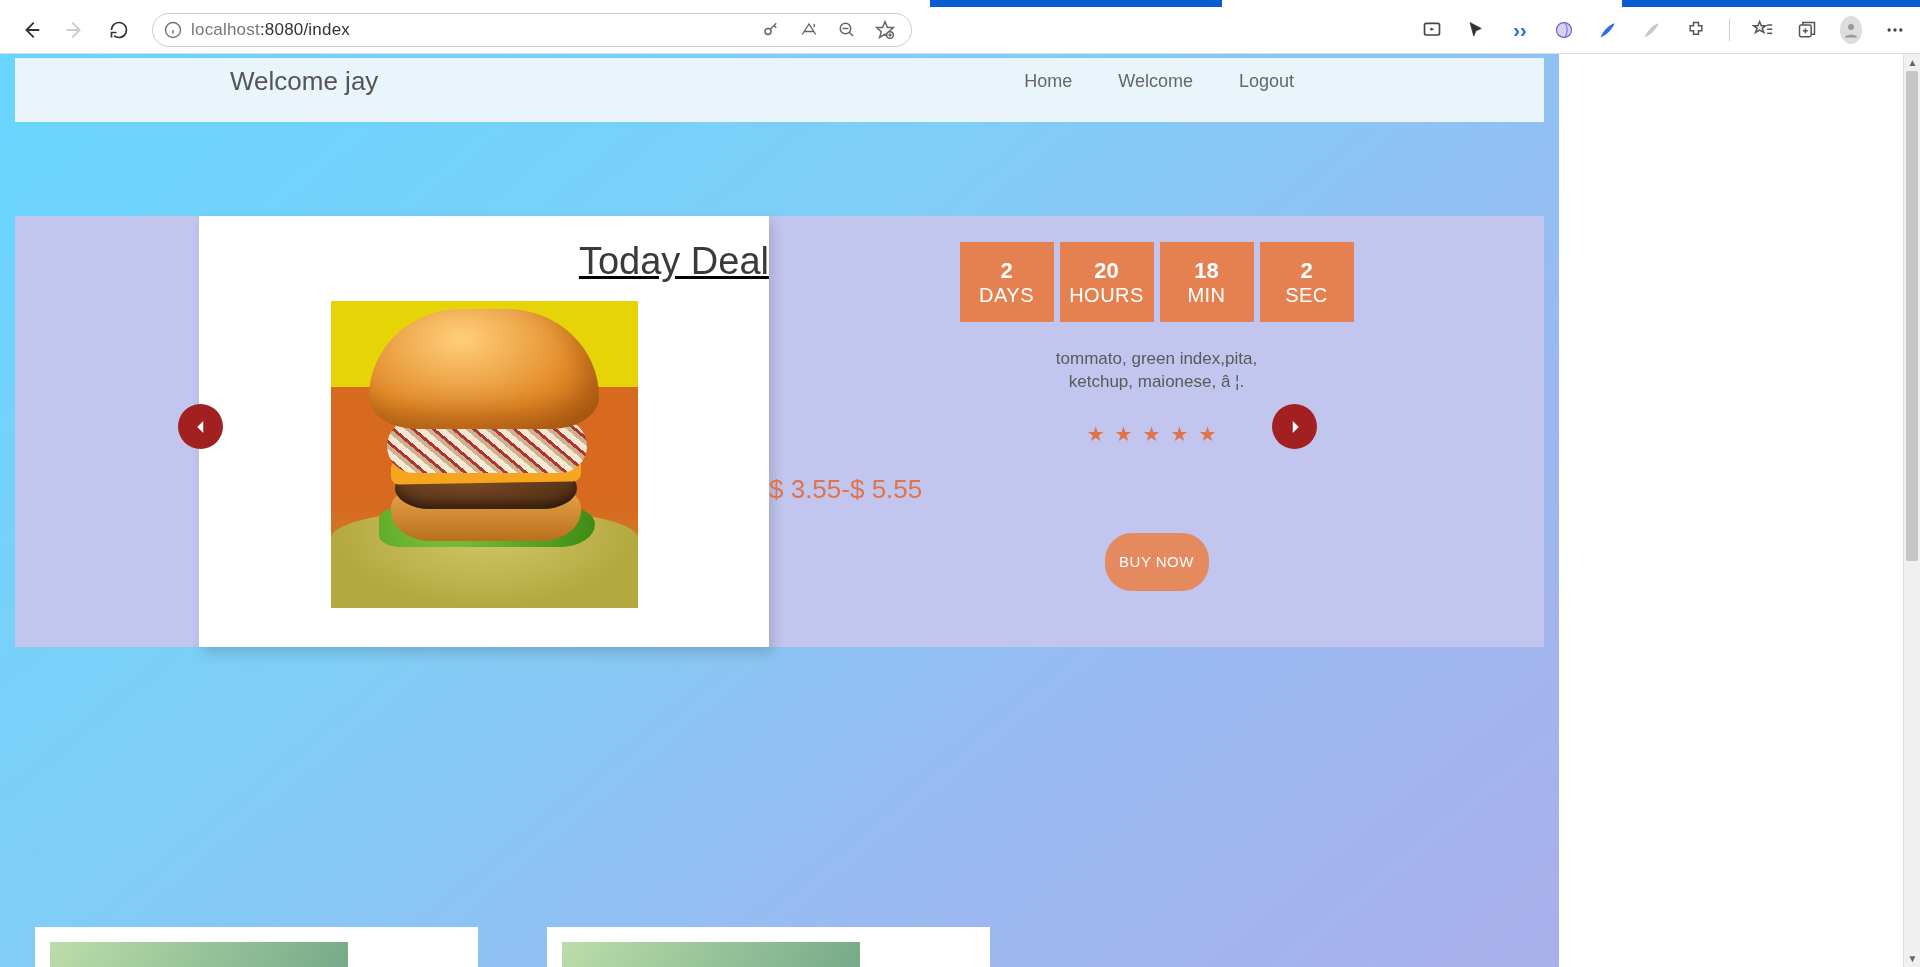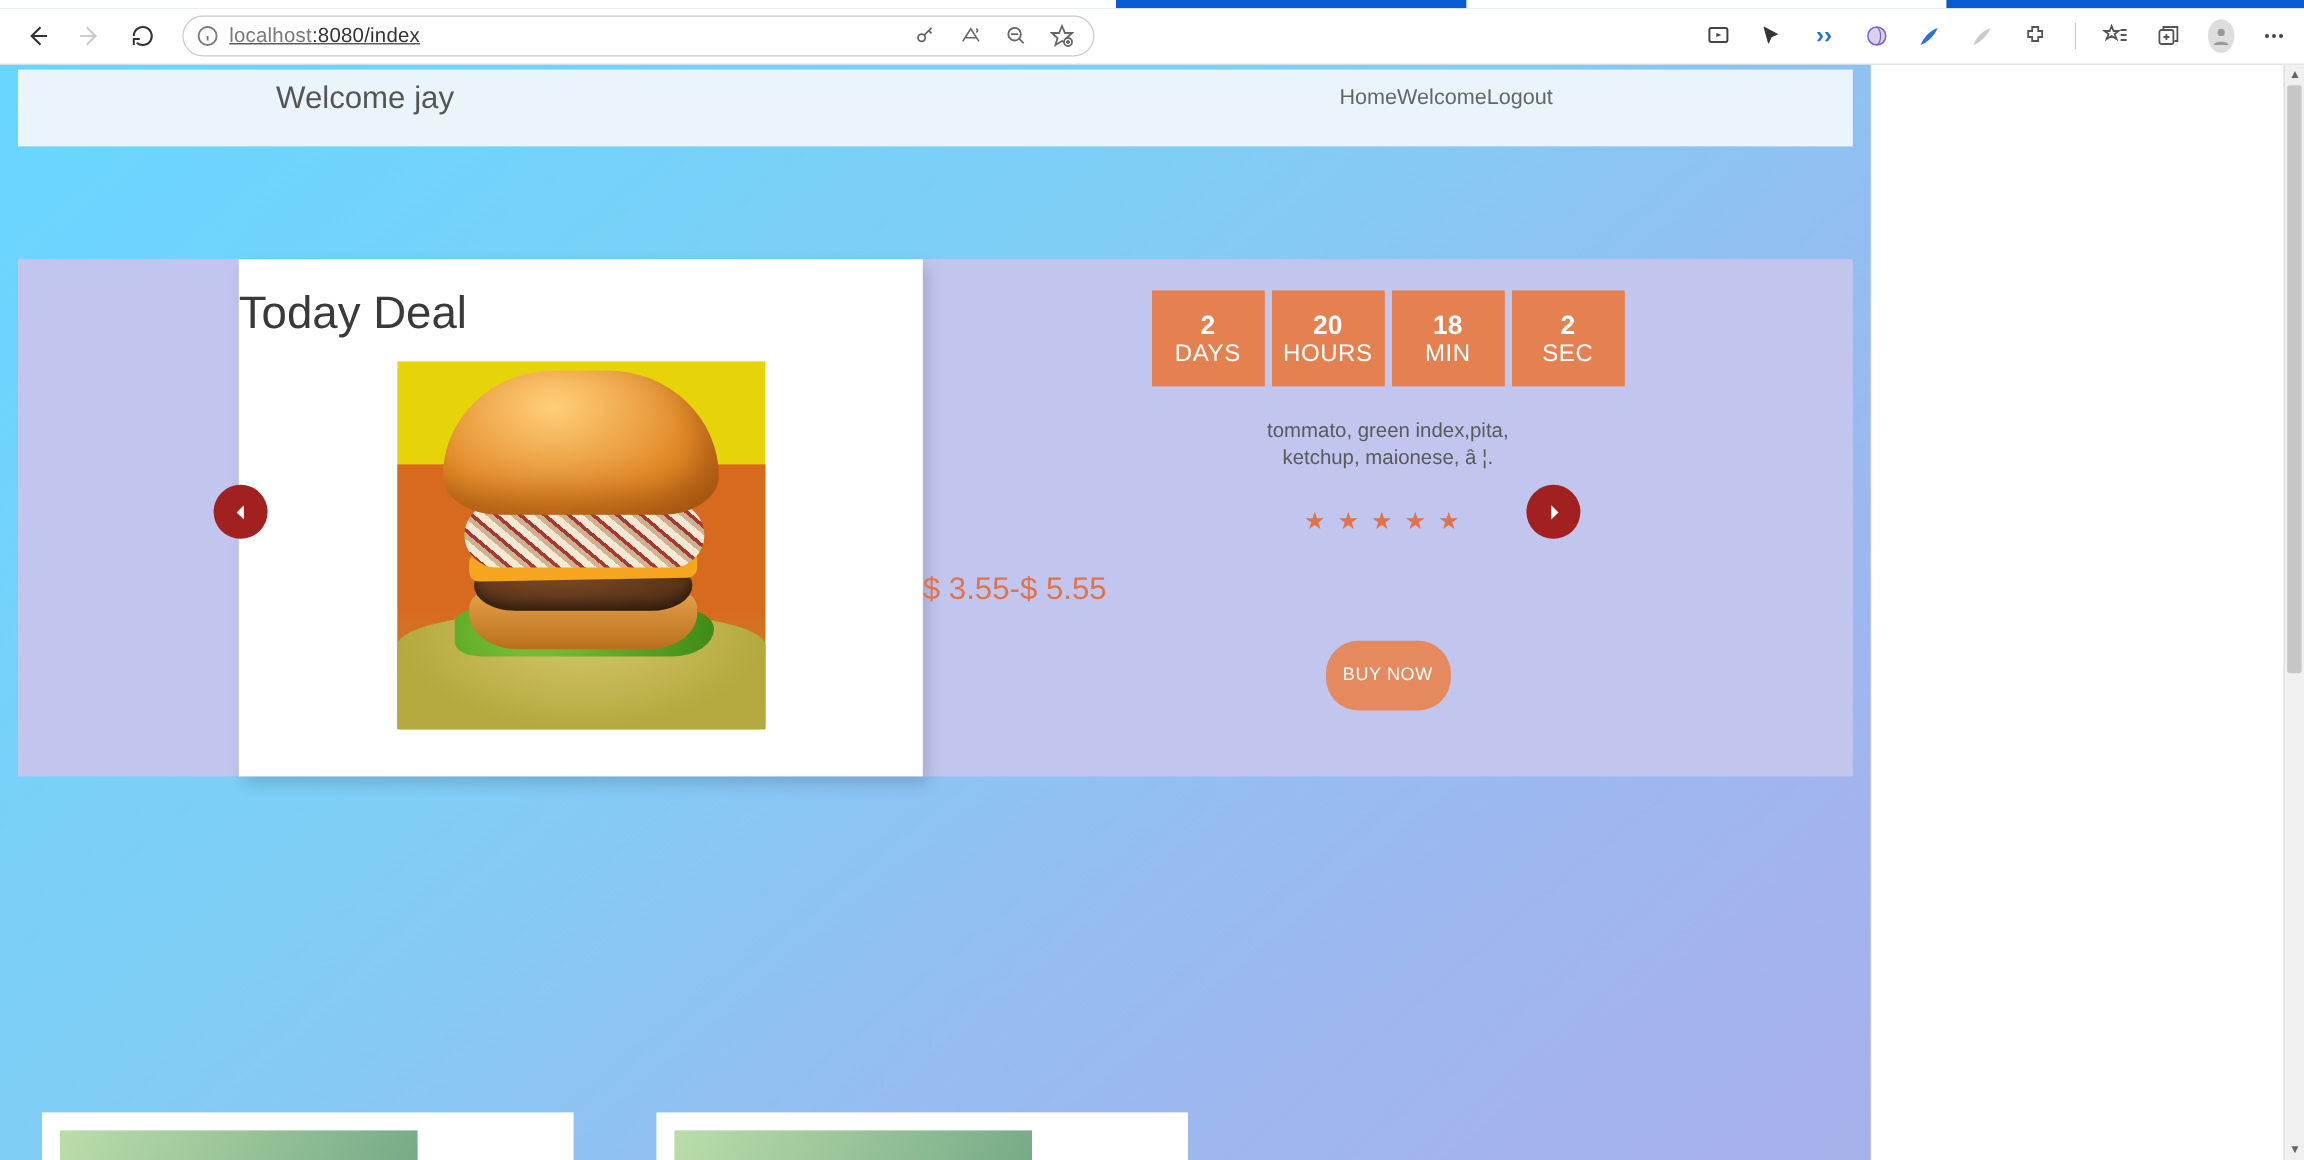--- a/index.html
+++ b/index.html
@@ -15,7 +15,7 @@
 .tb-icon.disabled{color:#ccc;cursor:default;}
 .address-bar{flex:0 0 760px;height:34px;border:1px solid #ccc;border-radius:17px;display:flex;align-items:center;padding:0 10px;gap:8px;margin-left:6px;background:#fff;}
 .address-info{width:20px;height:20px;display:flex;align-items:center;justify-content:center;color:#777;}
-.address-text{flex:1;font-size:17px;color:#333;letter-spacing:.2px;text-decoration:underline;}
+.address-text{flex:1;font-size:17px;color:#333;letter-spacing:.2px;}
 .address-text .host{color:#777;}
 .addr-icons{display:flex;align-items:center;gap:18px;margin-right:6px;}
 .addr-icons .ai{width:20px;height:20px;display:flex;align-items:center;justify-content:center;color:#666;}

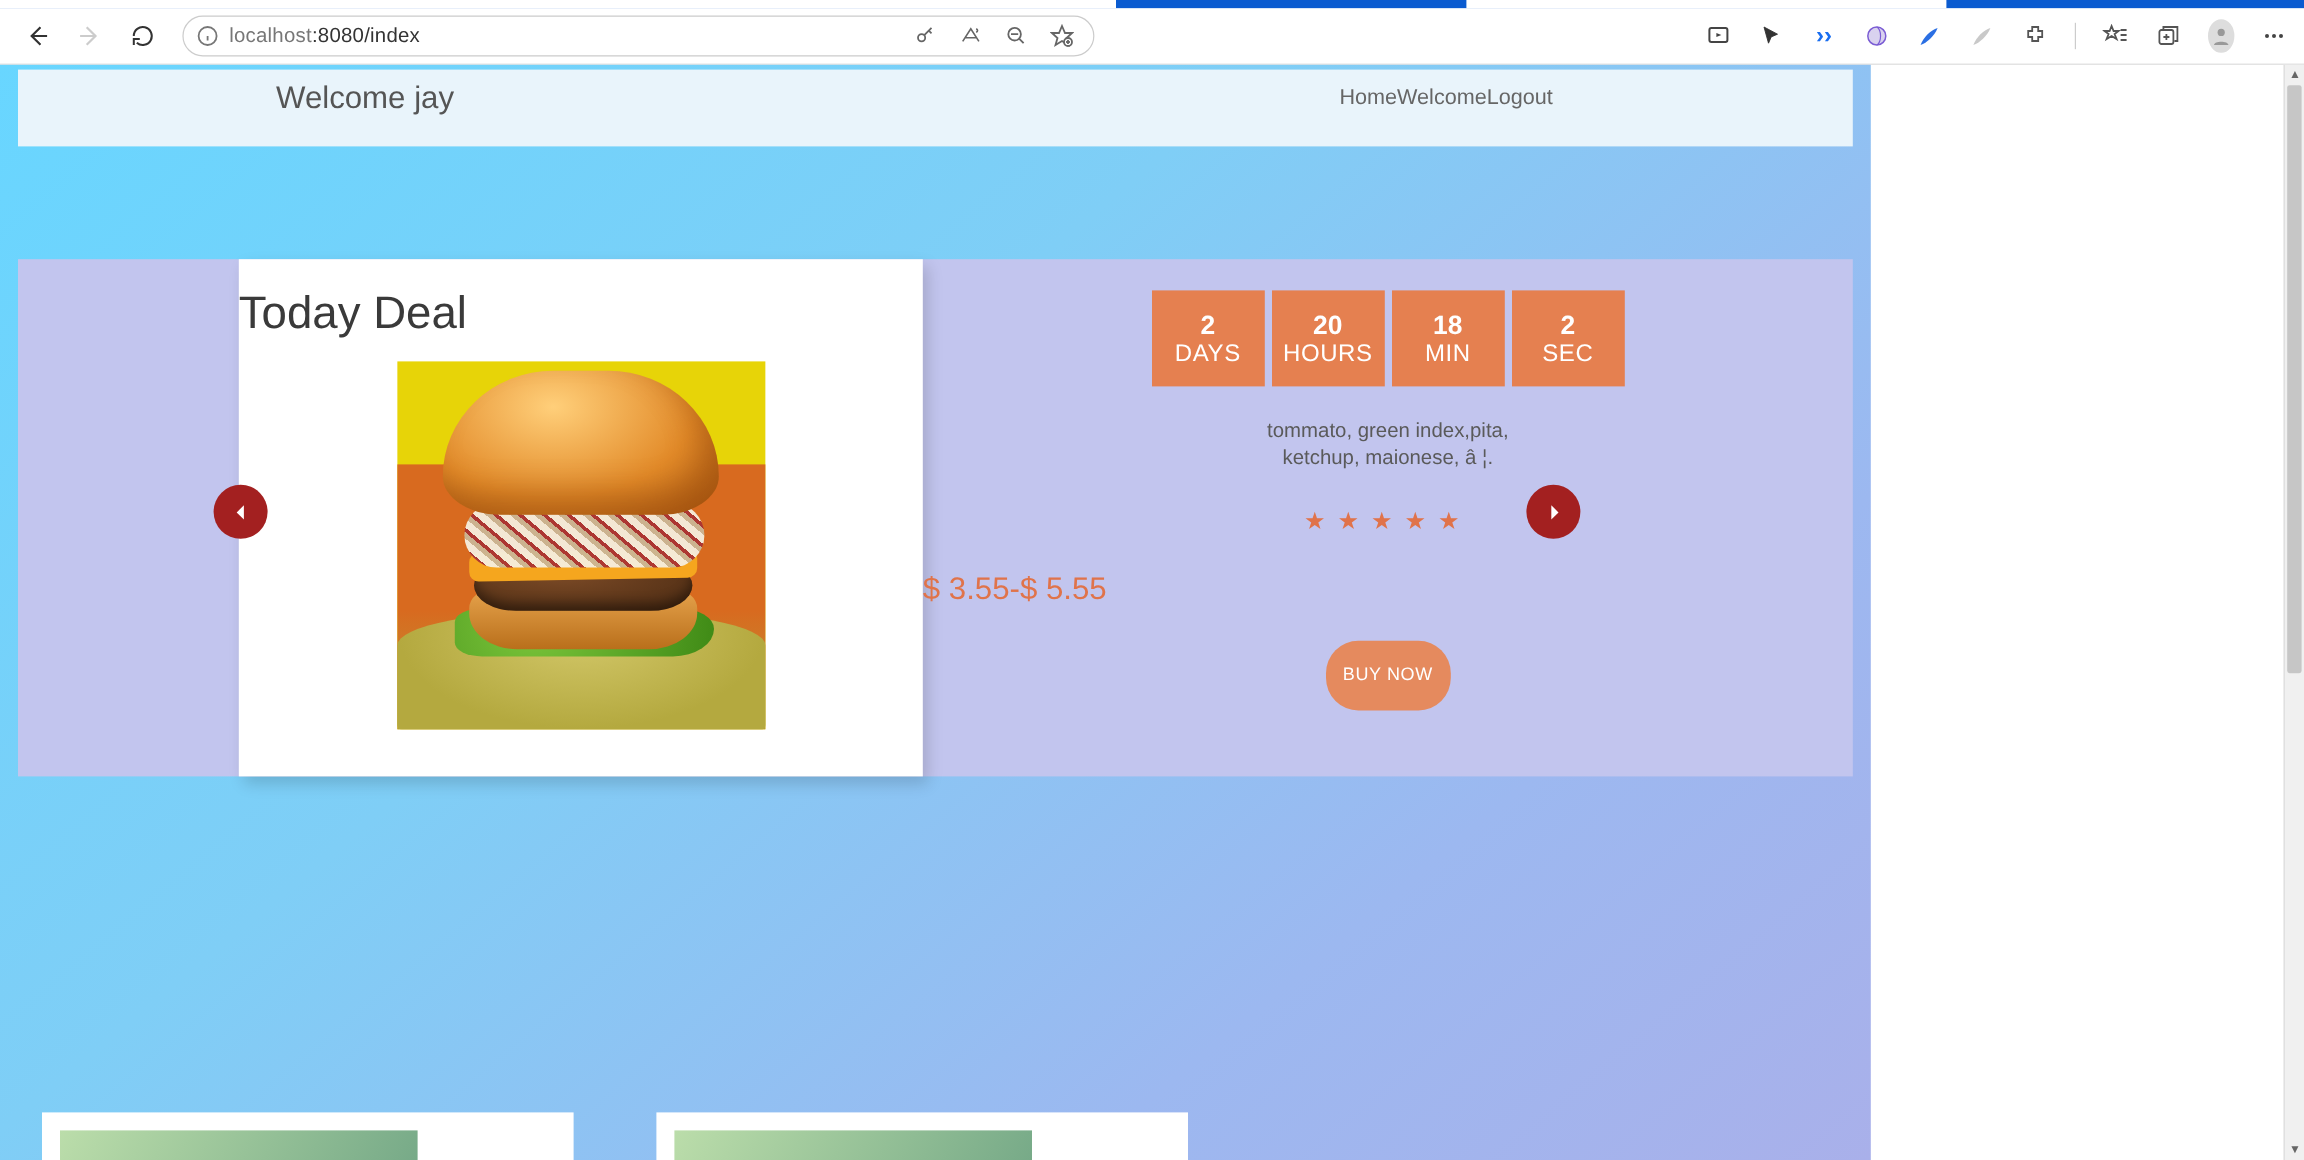--- a/index.html
+++ b/index.html
@@ -37,7 +37,7 @@
 
 .navbar{position:relative;margin:4px 15px 0 15px;height:64px;background:#e9f4fb;display:flex;align-items:center;padding:0 40px 18px 215px;}
 .brand{font-size:26px;color:#555;font-weight:400;}
-.nav-links{margin-left:auto;display:flex;padding-right:210px;}
+.nav-links{margin-left:auto;display:flex;gap:46px;padding-right:210px;}
 .nav-links a{color:#666;font-size:18px;text-decoration:none;}
 
 

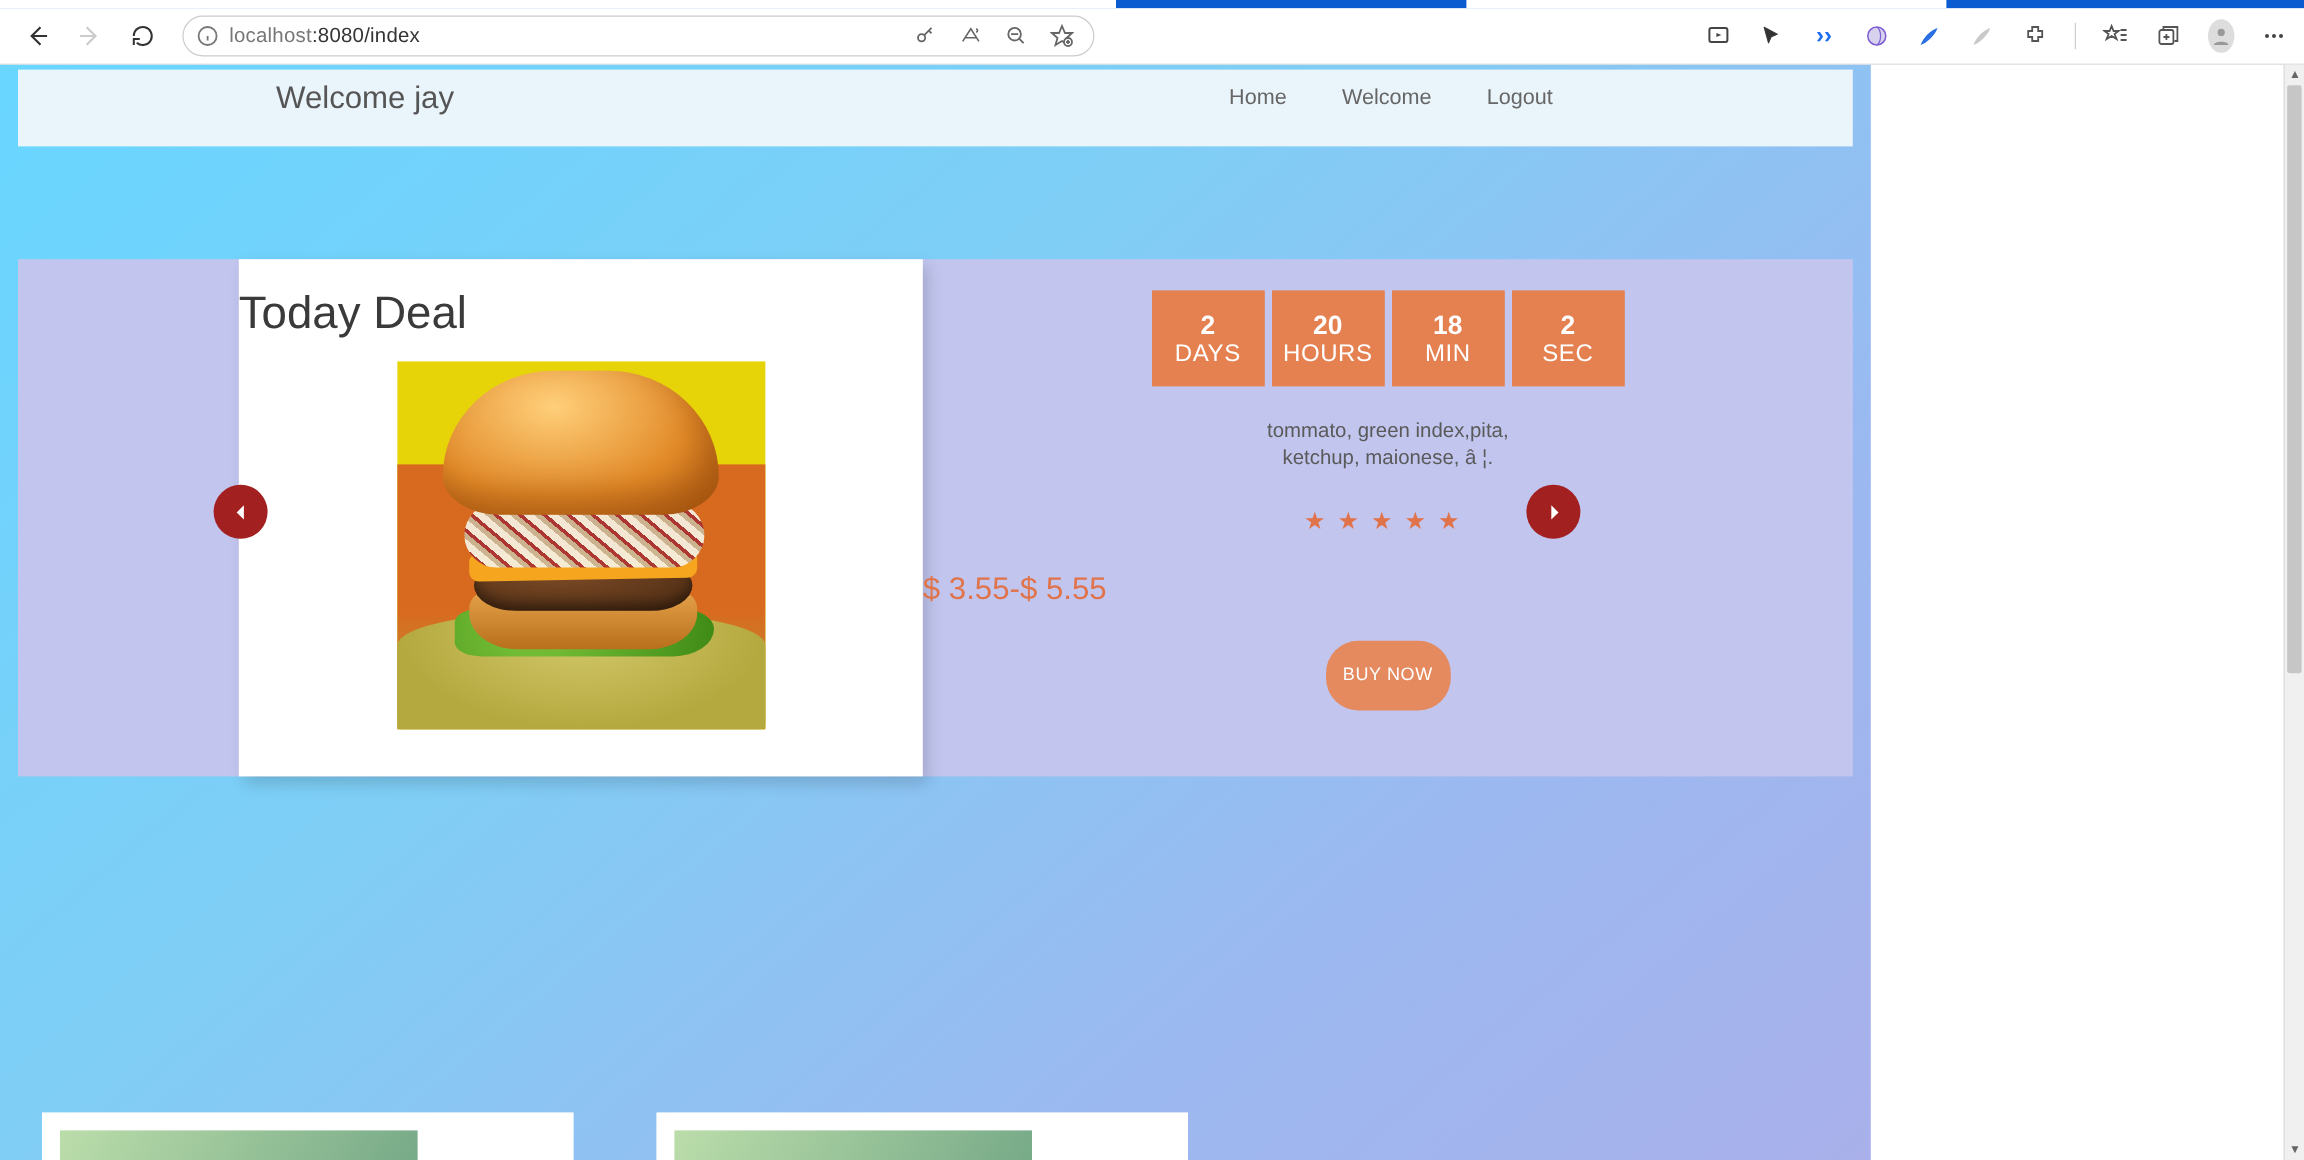--- a/index.html
+++ b/index.html
@@ -42,7 +42,7 @@
 
 
 .deal-section{position:relative;margin:94px 15px 0 15px;height:431px;background:#c2c5ee;}
-.deal-left{position:absolute;left:184px;top:0;width:570px;height:431px;background:#fff;box-shadow:4px 6px 12px rgba(0,0,0,.15);text-align:left;padding-top:24px;}
+.deal-left{position:absolute;left:184px;top:0;width:570px;height:431px;background:#fff;box-shadow:4px 6px 12px rgba(0,0,0,.15);text-align:right;padding-top:24px;text-decoration:underline;}
 .deal-title{font-size:38px;color:#3a3a3a;font-weight:400;margin-bottom:18px;}
 .burger-img{width:307px;height:307px;margin:0 auto;position:relative;overflow:hidden;}
 .bg-yellow{position:absolute;inset:0;background:#e7d408;}

